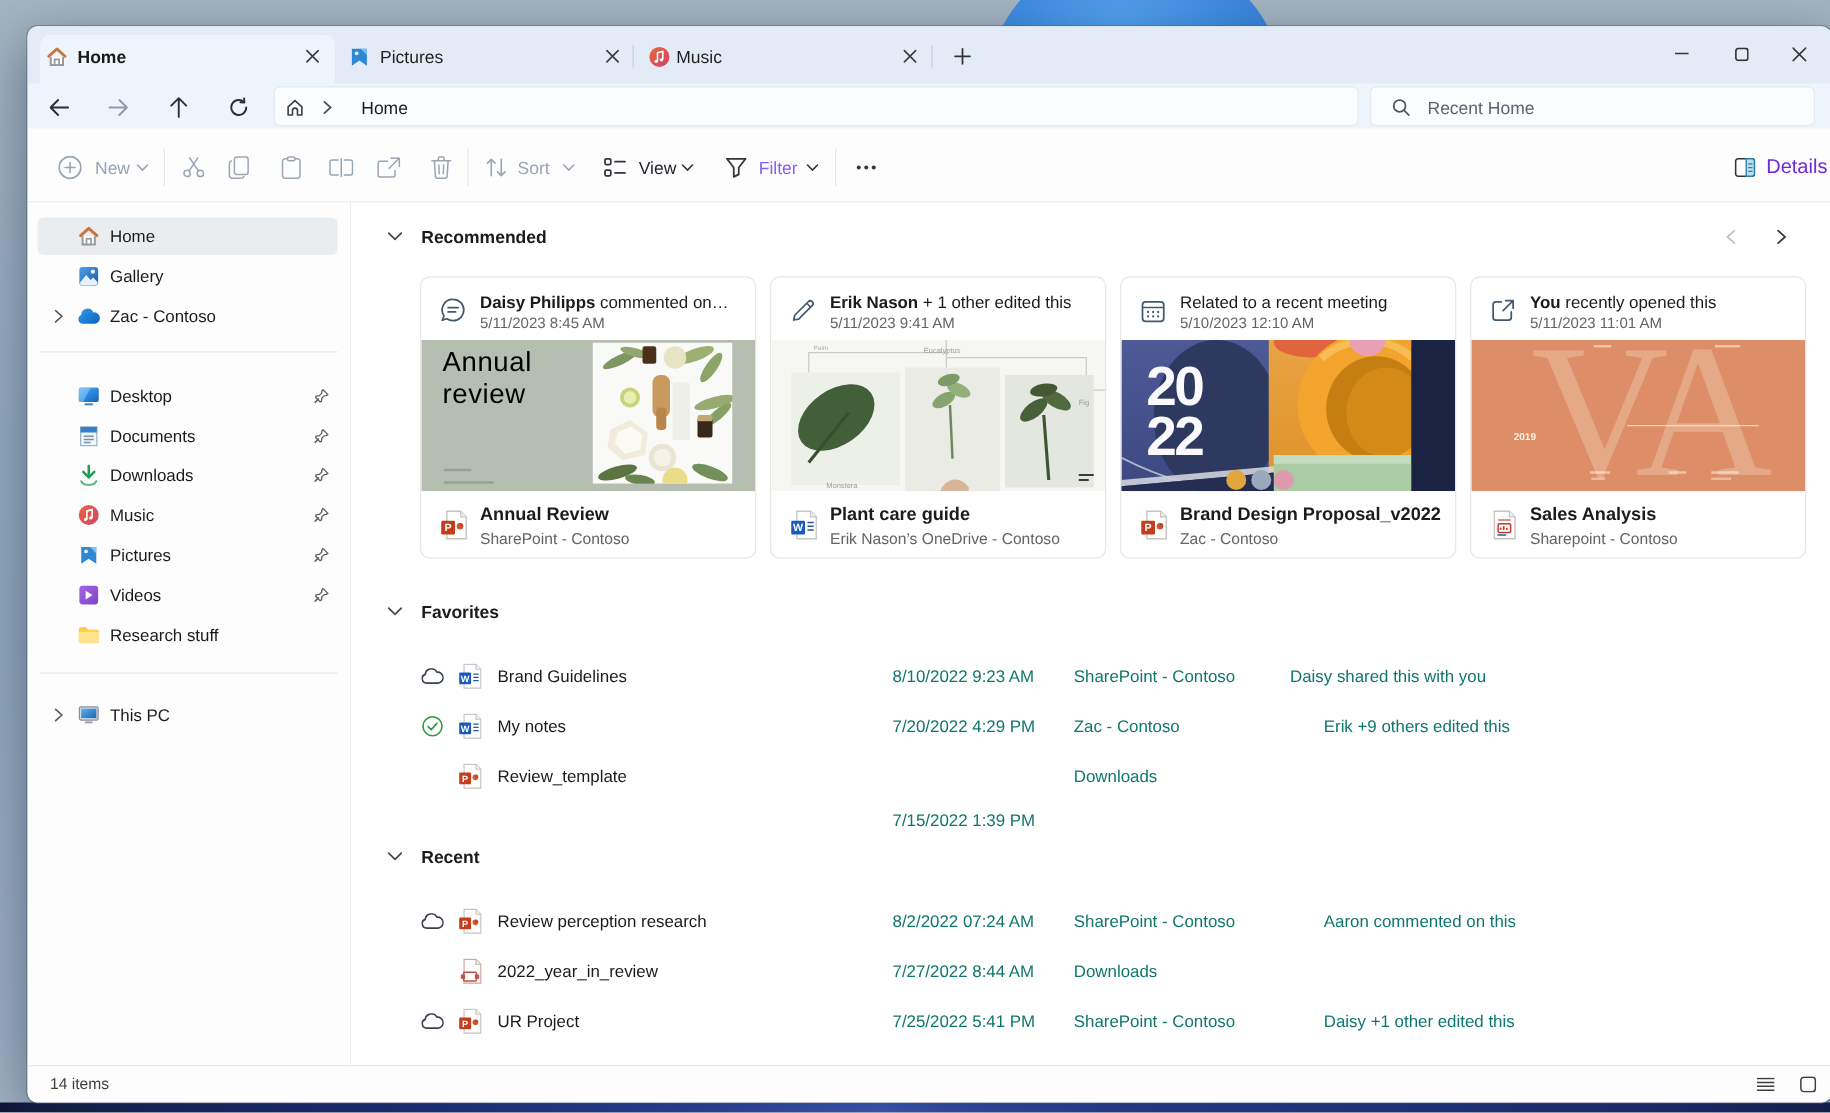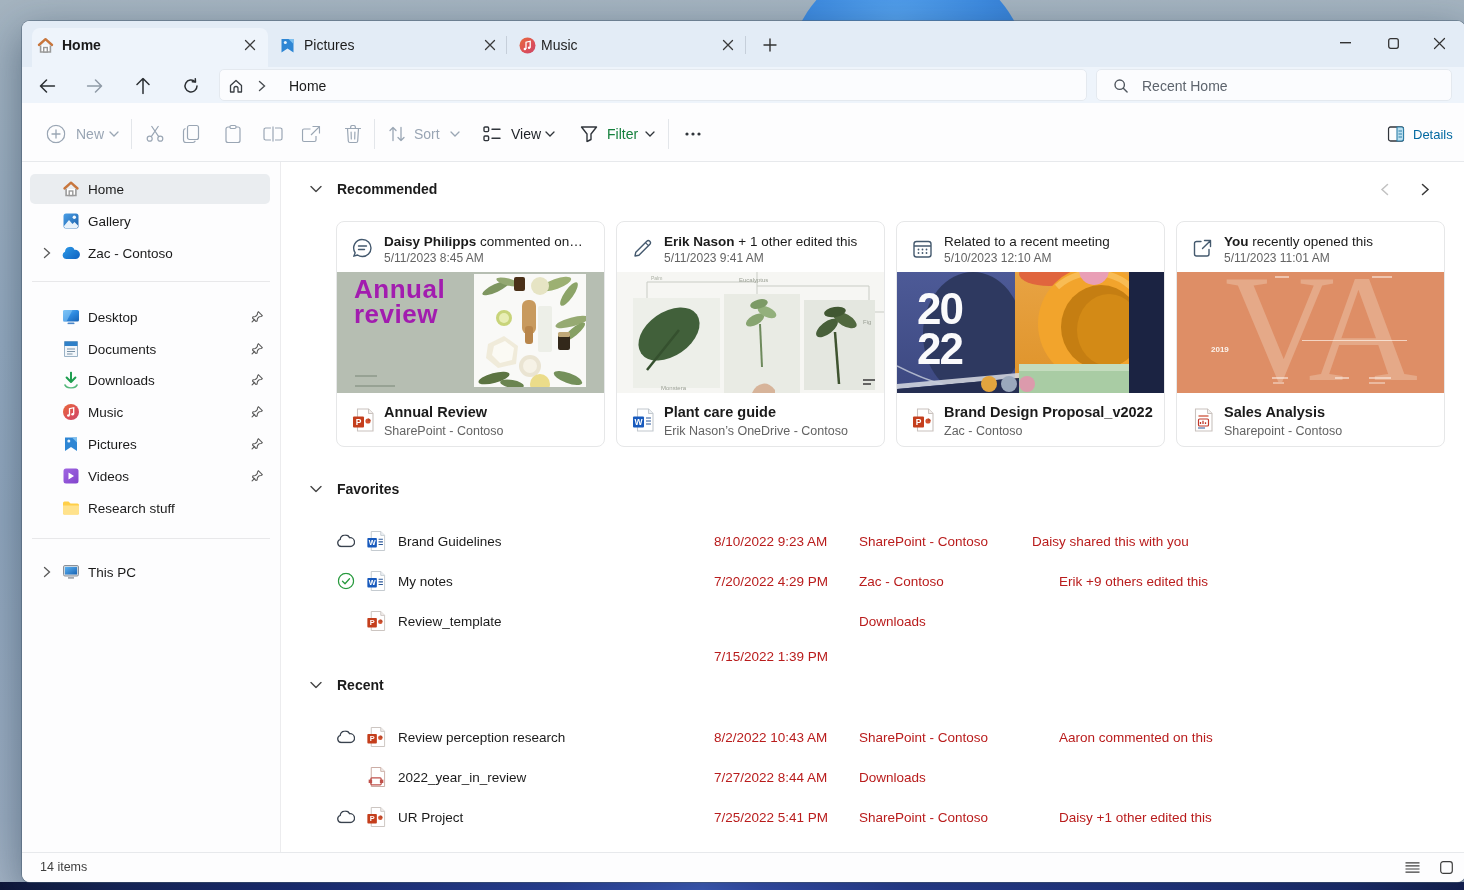--- a/index.html
+++ b/index.html
@@ -230,7 +230,7 @@
     <svg class="cmd" style="left:567px" width="18" height="17" viewBox="0 0 18 17">
       <path d="M1.5 1.5 L16.5 1.5 L11 8.5 L11 14 L7 16 L7 8.5 Z" stroke="#30353B" stroke-width="1.4" fill="none" stroke-linejoin="round"></path>
     </svg>
-    <span class="cmdtxt" style="left:585px;color:#15803d">Filter</span>
+    <span class="cmdtxt" style="left:585px;color:#8b5cf6">Filter</span>
     <svg class="cmd" style="left:628px" width="10" height="6" viewBox="0 0 10 6">
       <path d="M1 1 L5 5 L9 1" stroke="#30353B" stroke-width="1.3" fill="none" stroke-linecap="round"></path>
     </svg>

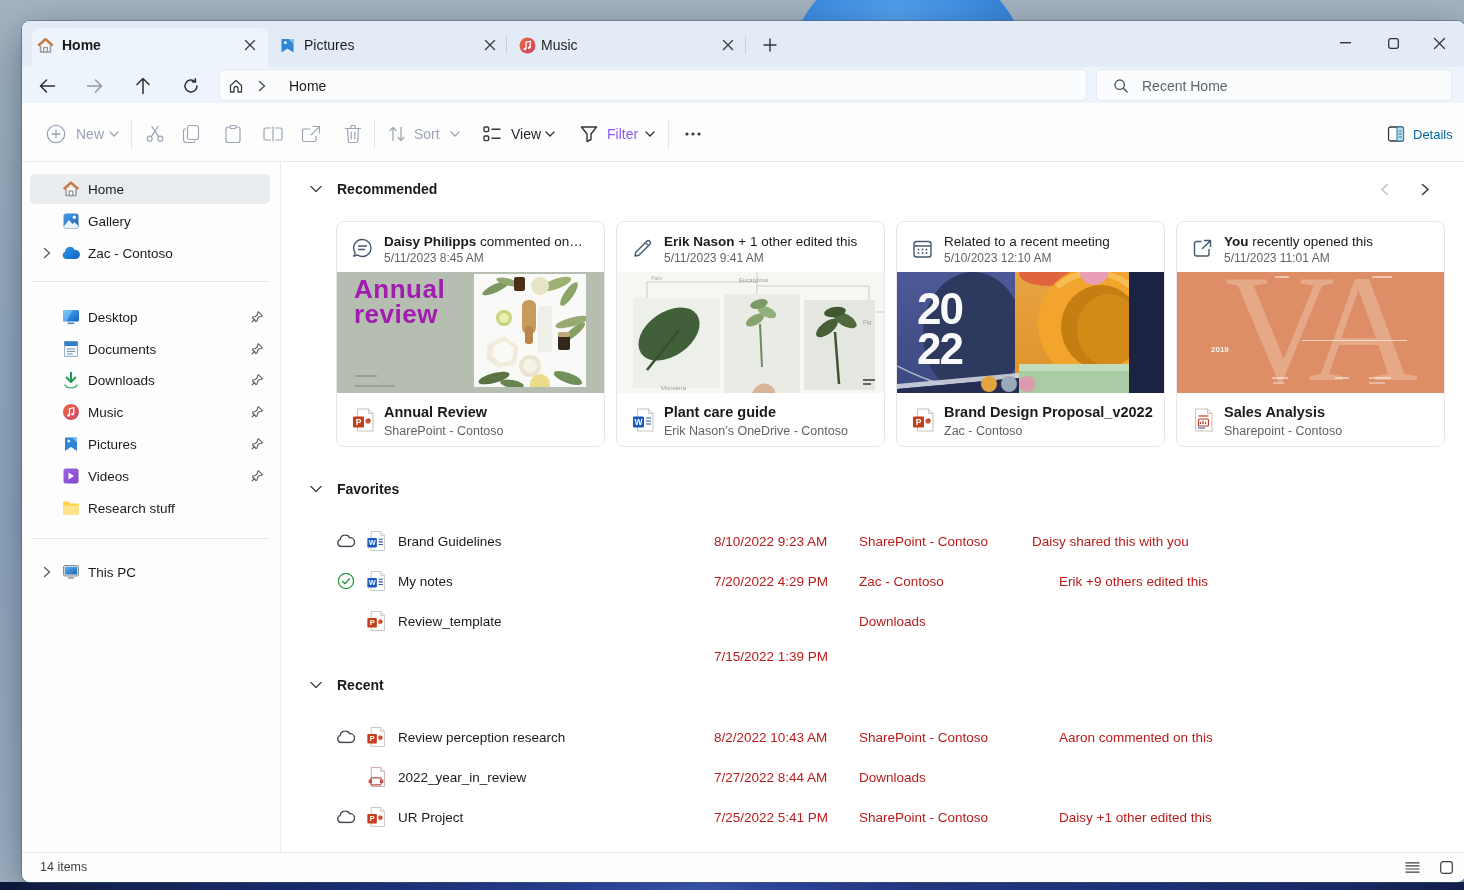--- a/index.html
+++ b/index.html
@@ -246,7 +246,7 @@
       <path d="M9.5 1 L9.5 15 L14 15 A2 2 0 0 0 16 13 L16 3 A2 2 0 0 0 14 1 Z" fill="#BCE0F0" stroke="#2E7FA8" stroke-width="1.1"></path>
       <path d="M11 5 L14.5 5 M11 8 L14.5 8 M11 11 L14.5 11" stroke="#2E7FA8" stroke-width="1"></path>
     </svg>
-    <span class="cmdtxt" style="left:1391px;color:#0369a1;font-size:13px">Details</span>
+    <span class="cmdtxt" style="left:1391px;color:#6d28d9;font-size:16px">Details</span>
   <div id="sidebar"></div>
   <div id="sidesep"></div>
   <div id="selpill"></div>

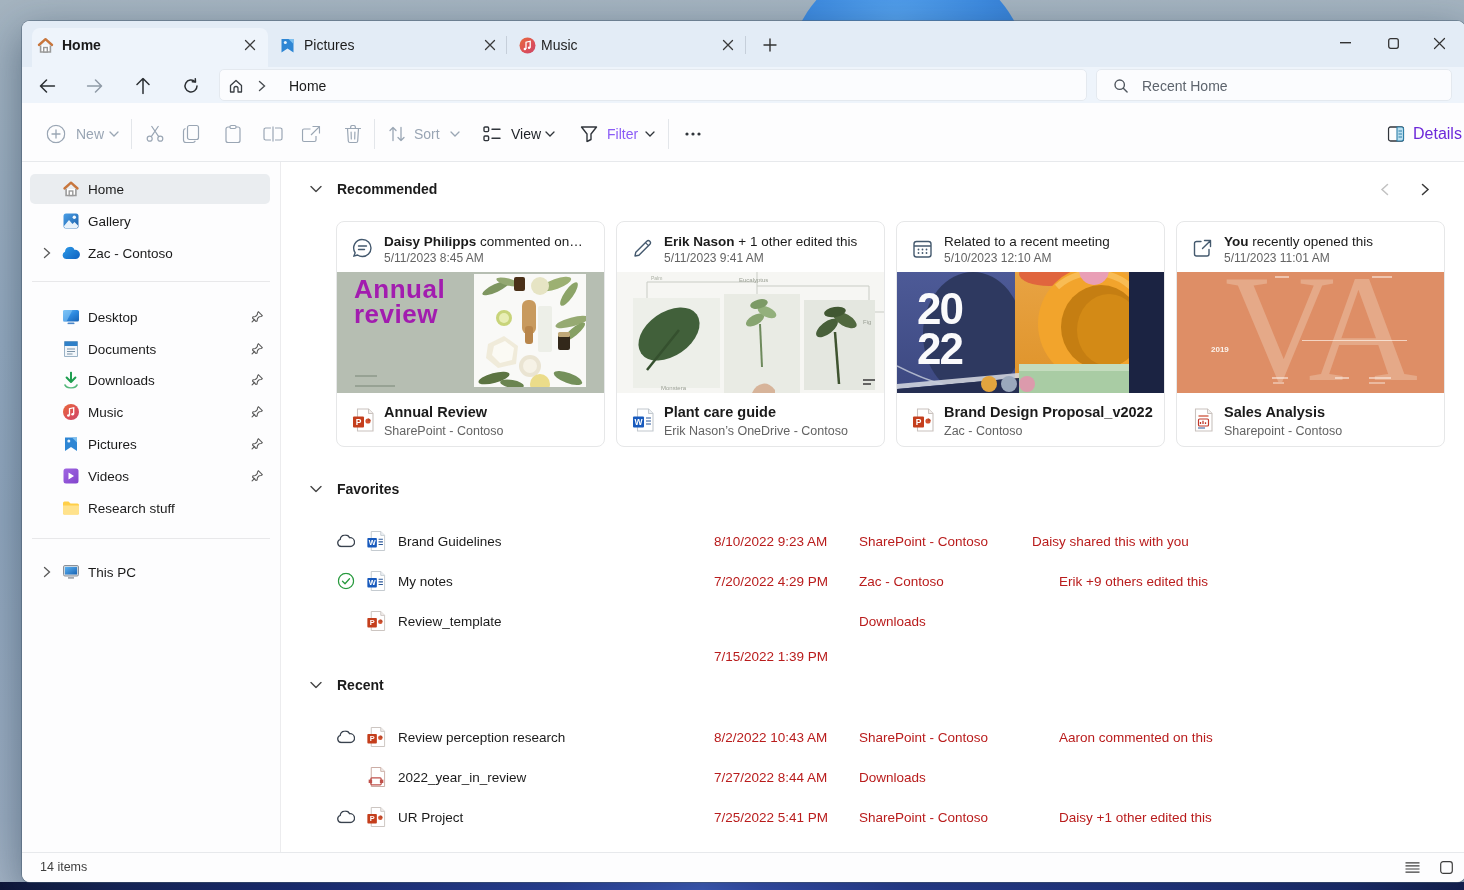--- a/index.html
+++ b/index.html
@@ -416,7 +416,7 @@
     <span class="cdate">5/11/2023 8:45 AM</span>
     <div class="cthumb">
       <div class="abs" style="left:0;top:0;width:267px;height:121px;background:#B6BEB2"></div>
-      <div class="abs" style="left:17px;top:5px;font-size:26px;line-height:25px;color:#a21caf;letter-spacing:0.5px;font-family:'Liberation Sans';font-weight:bold;">Annual<br>review</div>
+      <div class="abs" style="left:17px;top:5px;font-size:22px;line-height:25px;color:#000000;letter-spacing:0.5px;font-family:'Liberation Sans';">Annual<br>review</div>
       <div class="abs" style="left:18px;top:103px;width:22px;height:2px;background:#97A294"></div>
       <div class="abs" style="left:18px;top:113px;width:40px;height:2px;background:#97A294"></div>
       <svg class="abs" style="left:137px;top:2" width="112" height="113" viewBox="0 0 112 113">

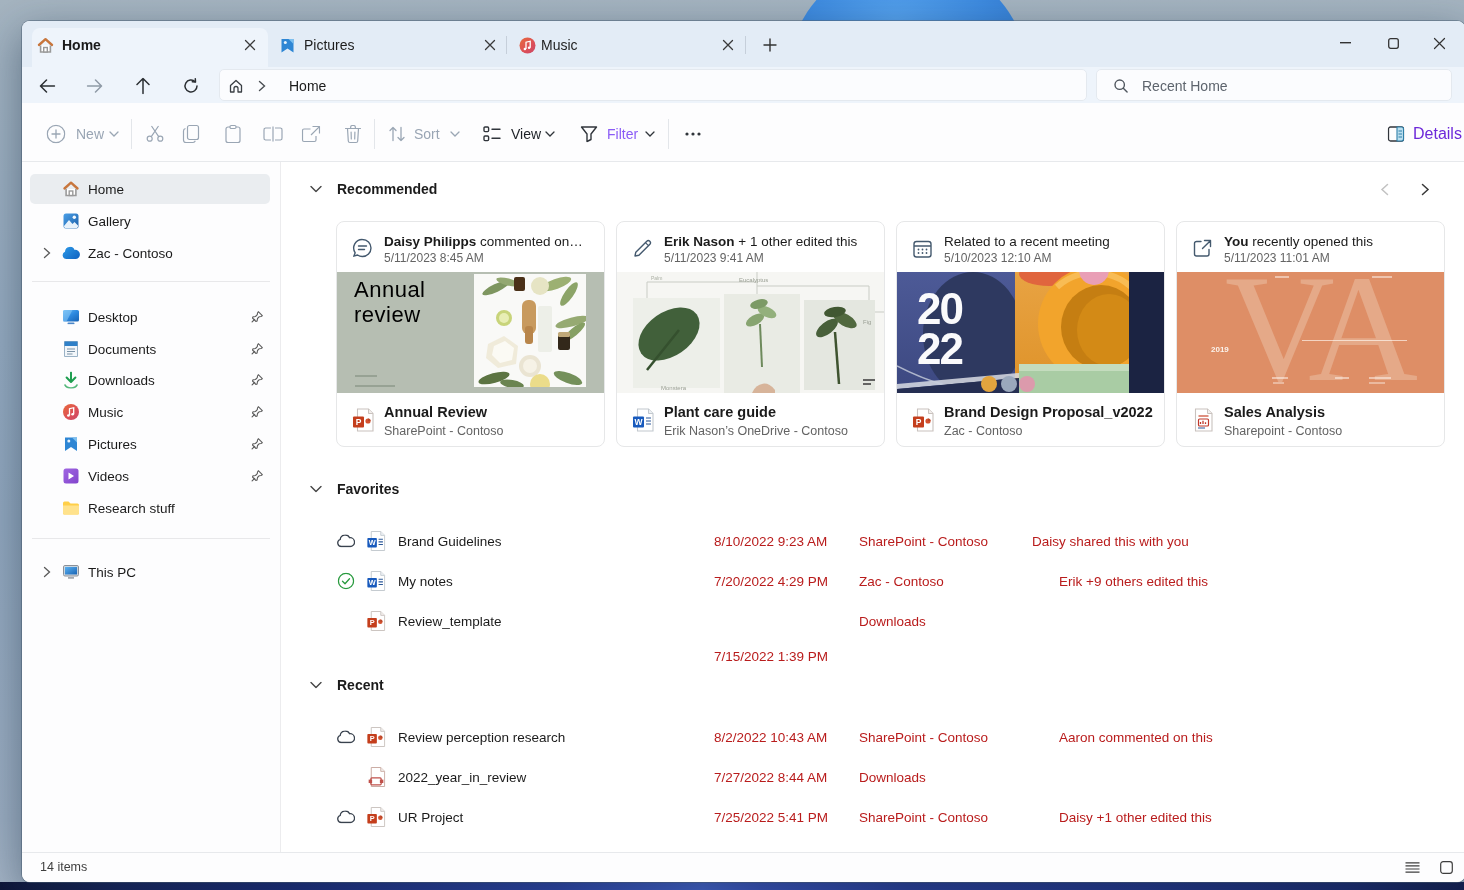--- a/index.html
+++ b/index.html
@@ -51,7 +51,7 @@
 .cloc{position:absolute;left:47px;top:202px;font-size:12.5px;color:#636363;white-space:nowrap;}
 
 .frow-name{position:absolute;font-size:13.5px;color:#1B1B1B;transform:translateY(-50%);white-space:nowrap;}
-.frow-sub{position:absolute;font-size:13.5px;color:#b91c1c;transform:translateY(-50%);white-space:nowrap;}
+.frow-sub{position:absolute;font-size:13.5px;color:#0f766e;transform:translateY(-50%);white-space:nowrap;}
 .fic{position:absolute;transform:translate(-50%,-50%);}
 
 #statusbar{position:absolute;left:0;top:831px;width:1443px;height:30px;background:#FDFDFE;border-top:1px solid #E7E9EC;box-sizing:border-box;}

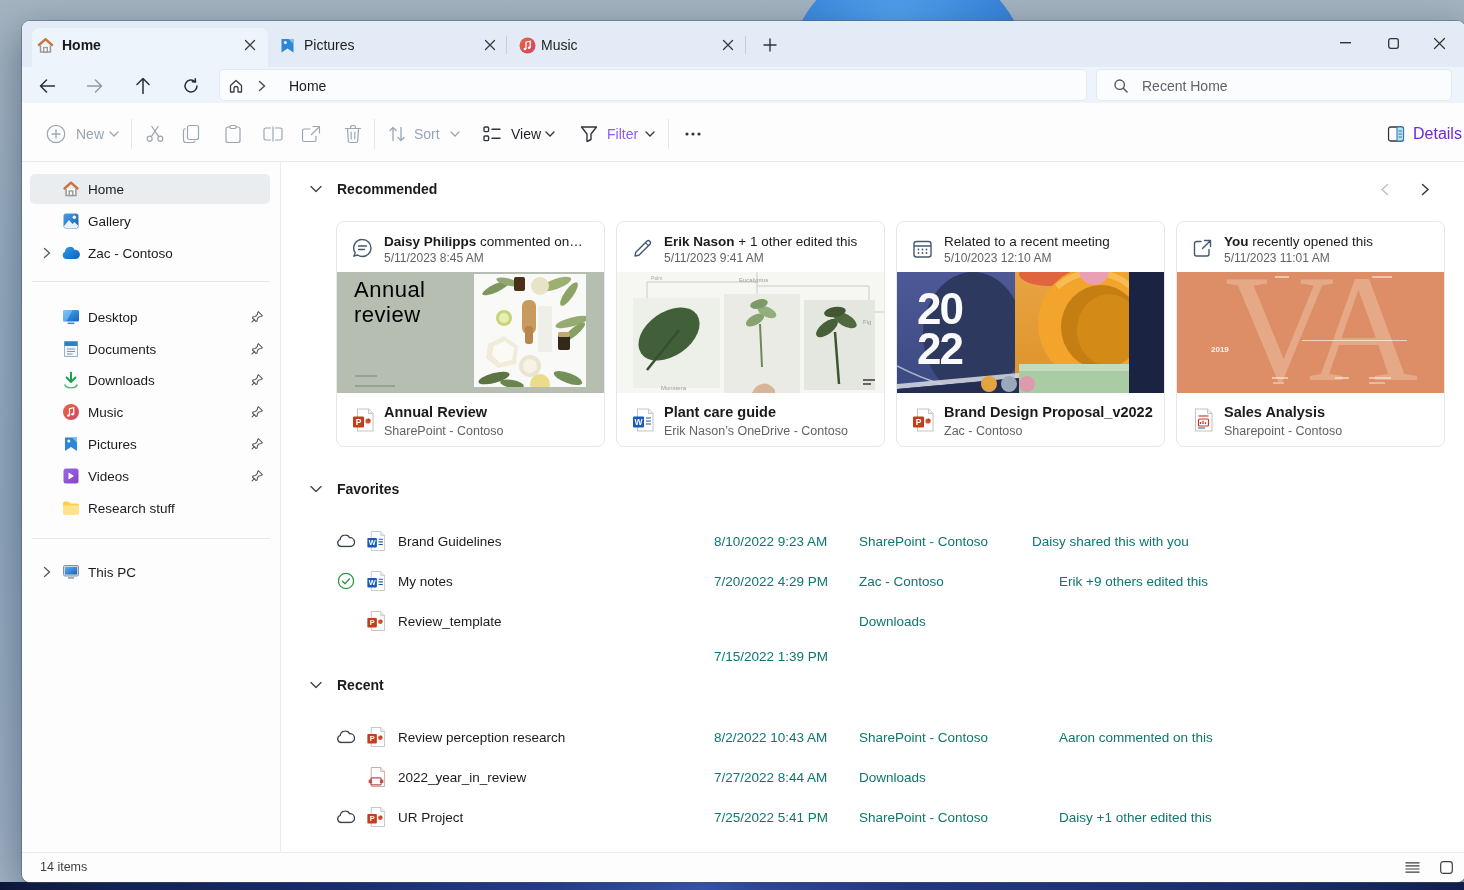--- a/index.html
+++ b/index.html
@@ -652,7 +652,7 @@
       <text x="6.5" y="17" font-size="8.5" font-weight="bold" fill="#fff" text-anchor="middle" font-family="Liberation Sans">P</text>
     </svg>
   <span class="frow-name" style="left:376px;top:716px">Review perception research</span>
-  <span class="frow-sub" style="left:692px;top:716px">8/2/2022 10:43 AM</span>
+  <span class="frow-sub" style="left:692px;top:716px">8/2/2022 07:24 AM</span>
   <span class="frow-sub" style="left:837px;top:716px">SharePoint - Contoso</span>
   <span class="frow-sub" style="left:1037px;top:716px">Aaron commented on this</span>
 

